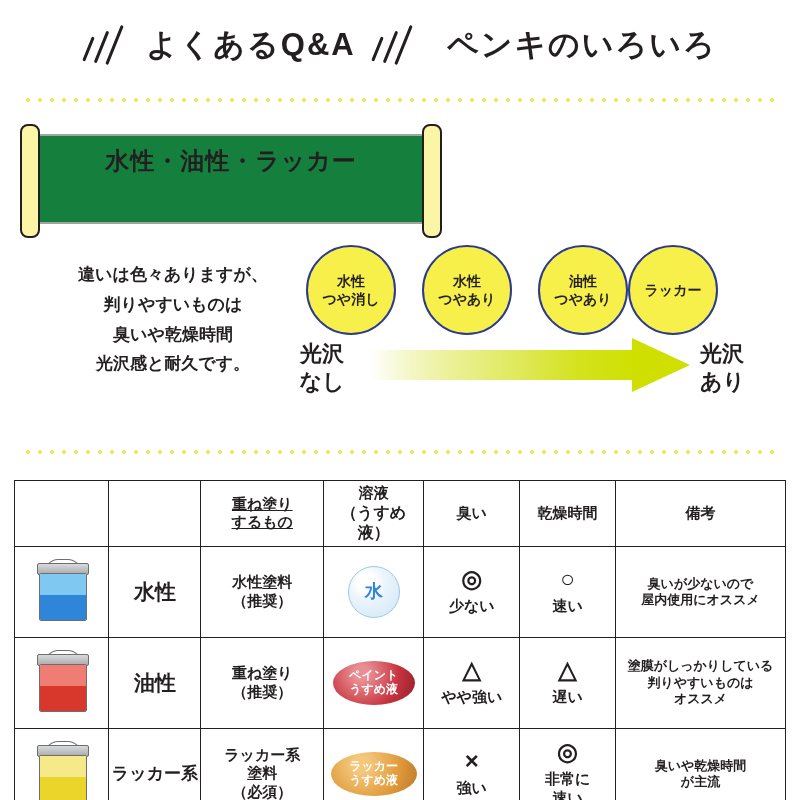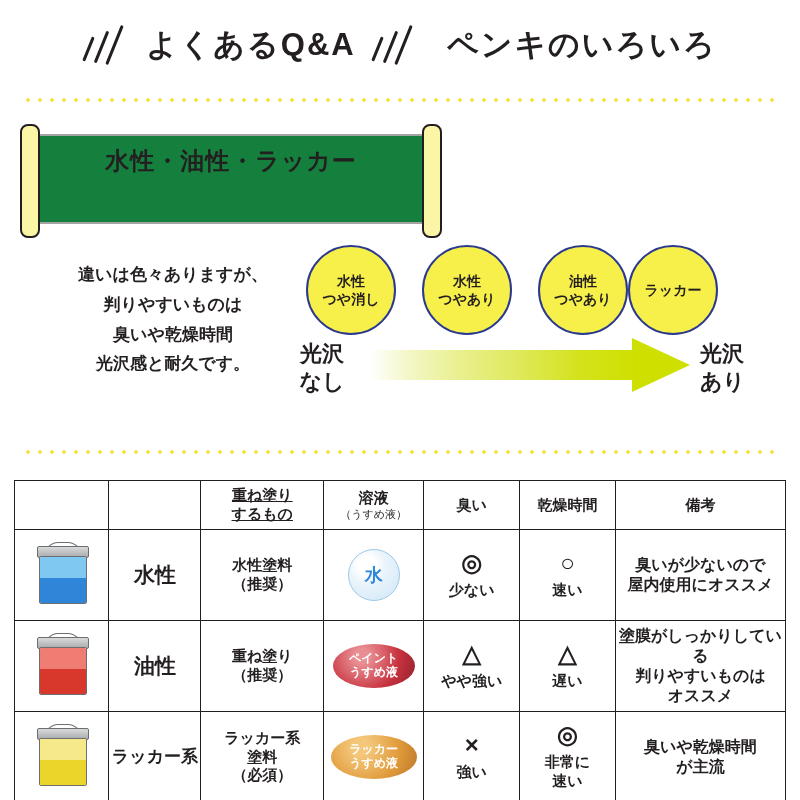--- a/index.html
+++ b/index.html
@@ -195,7 +195,7 @@
 
   .no-border-tl { border-top: none; border-left: none; }
   .body-row td { height: 84px; }
-  .tiny { font-size: 11px; font-weight: normal; }
+  .tiny { font-size: 16px; font-weight: bold; }
 
   
   .can {

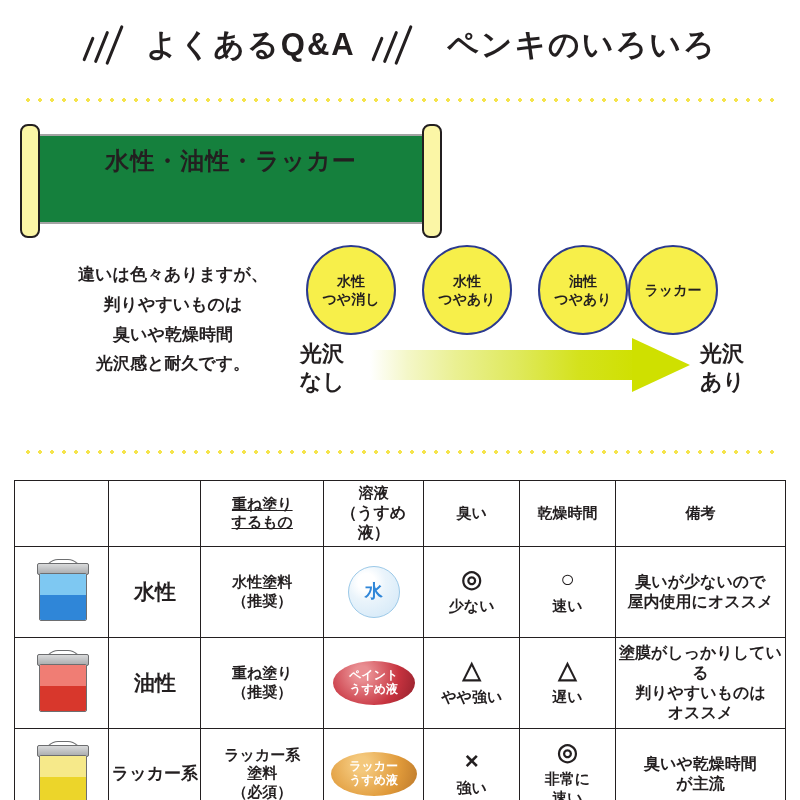--- a/index.html
+++ b/index.html
@@ -271,7 +271,7 @@
   .sym { font-size: 24px; line-height: 1; }
   .sym-row { display: flex; flex-direction: column; align-items: center; gap: 6px; }
 
-  .note-cell { font-size: 16px; line-height: 1.35; }
+  .note-cell { font-size: 13px; line-height: 1.35; }
 </style>
 </head>
 <body>

